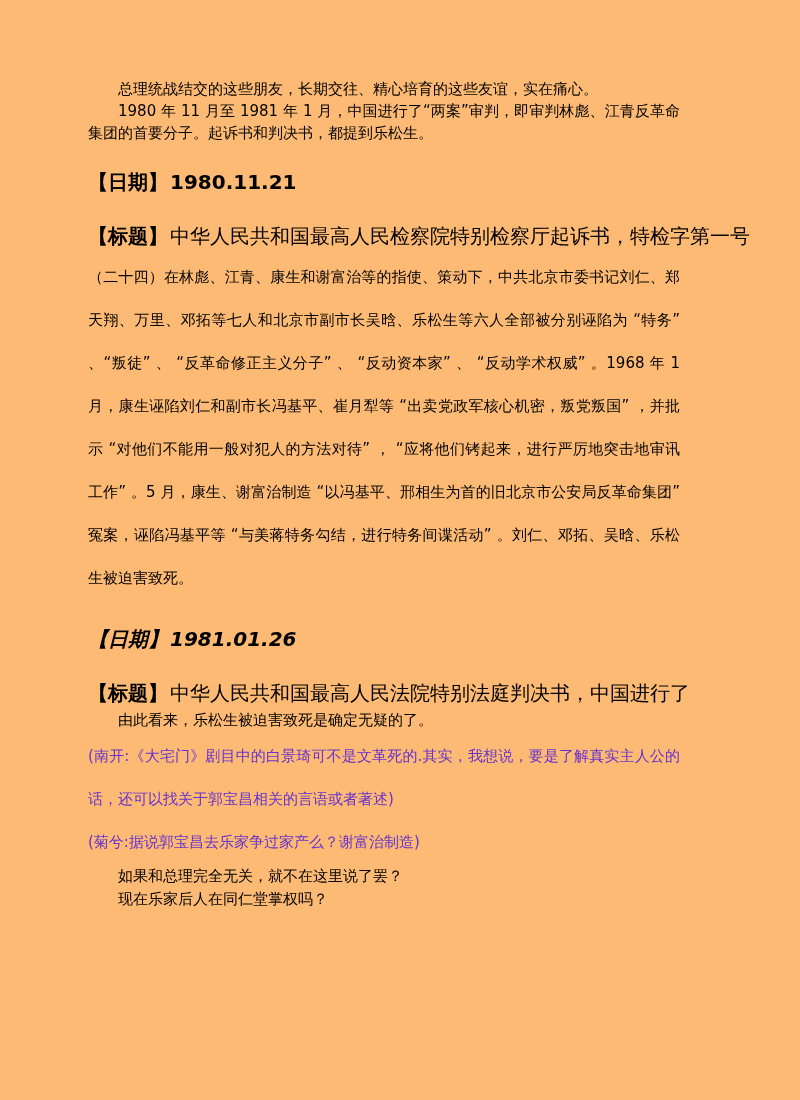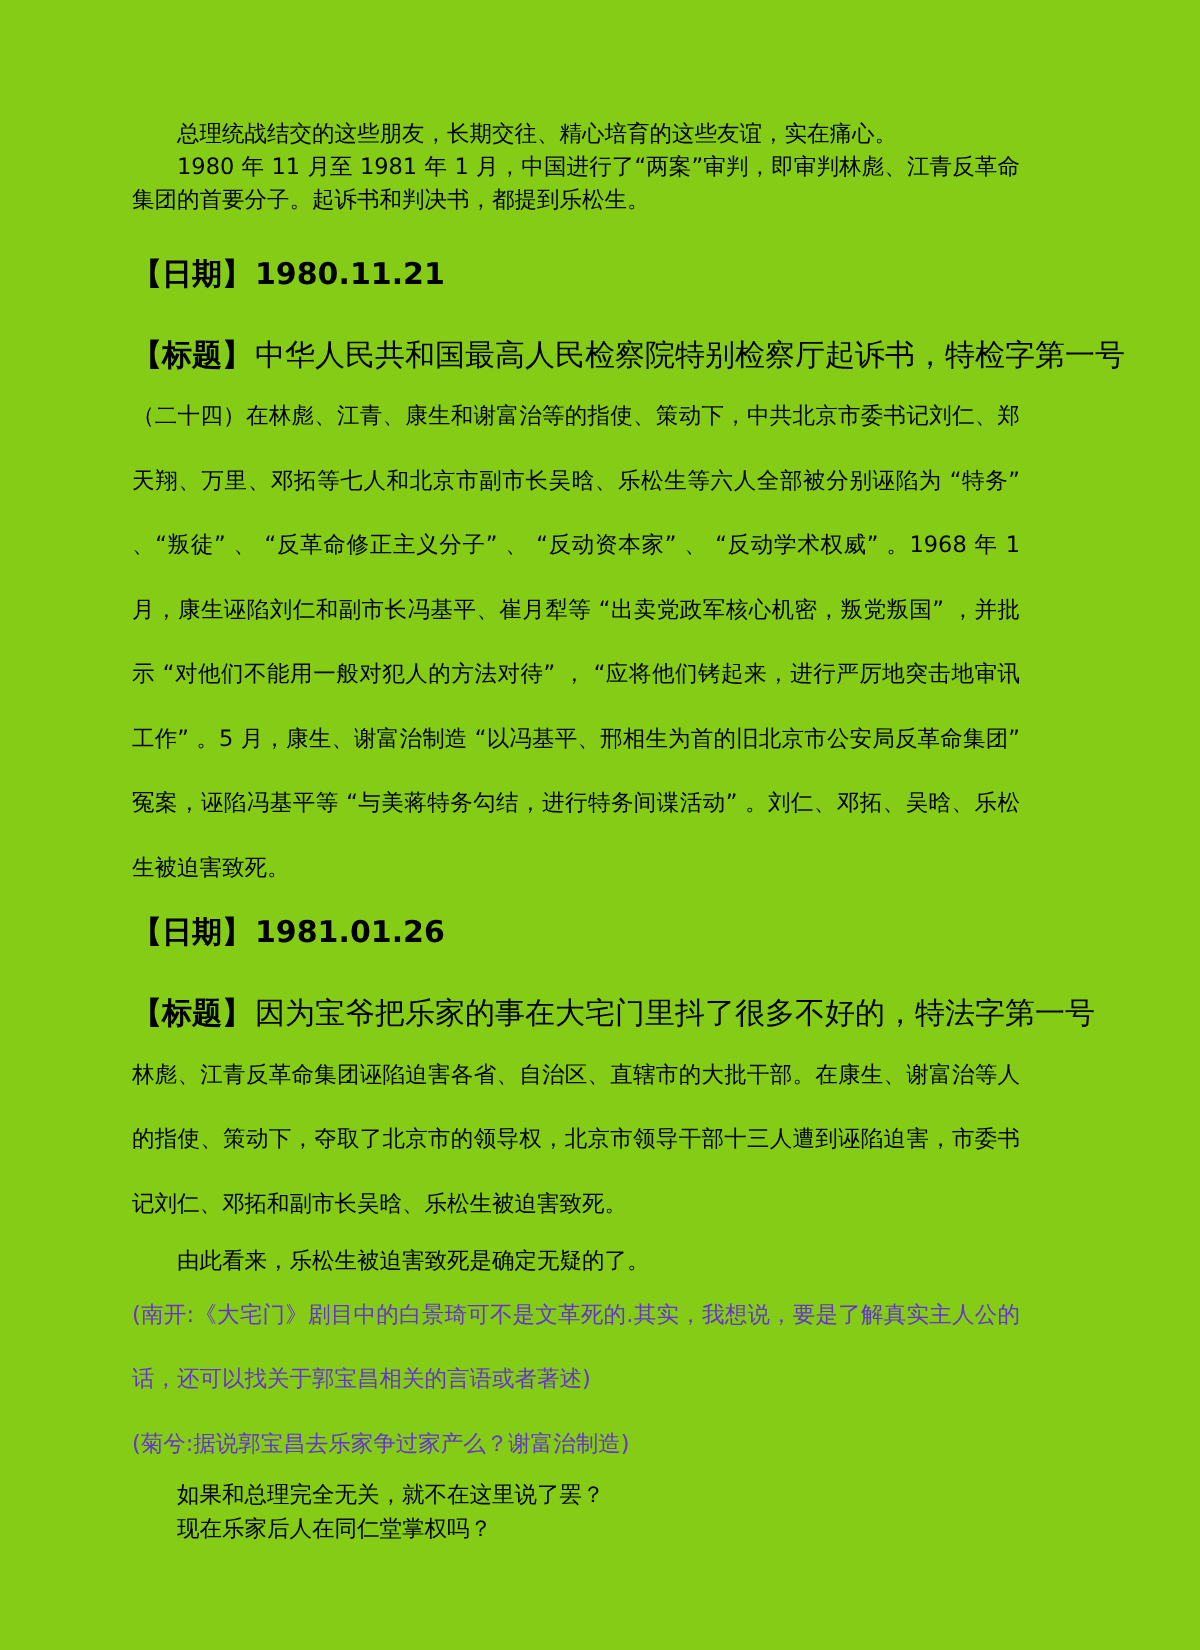--- a/index.html
+++ b/index.html
@@ -19,7 +19,7 @@
     width: 800px;
     height: 1100px;
     padding: 78px 120px 0 88px;
-    background: #84cc16;
+    background: #fdba74;
   }
   p {
     margin: 0;

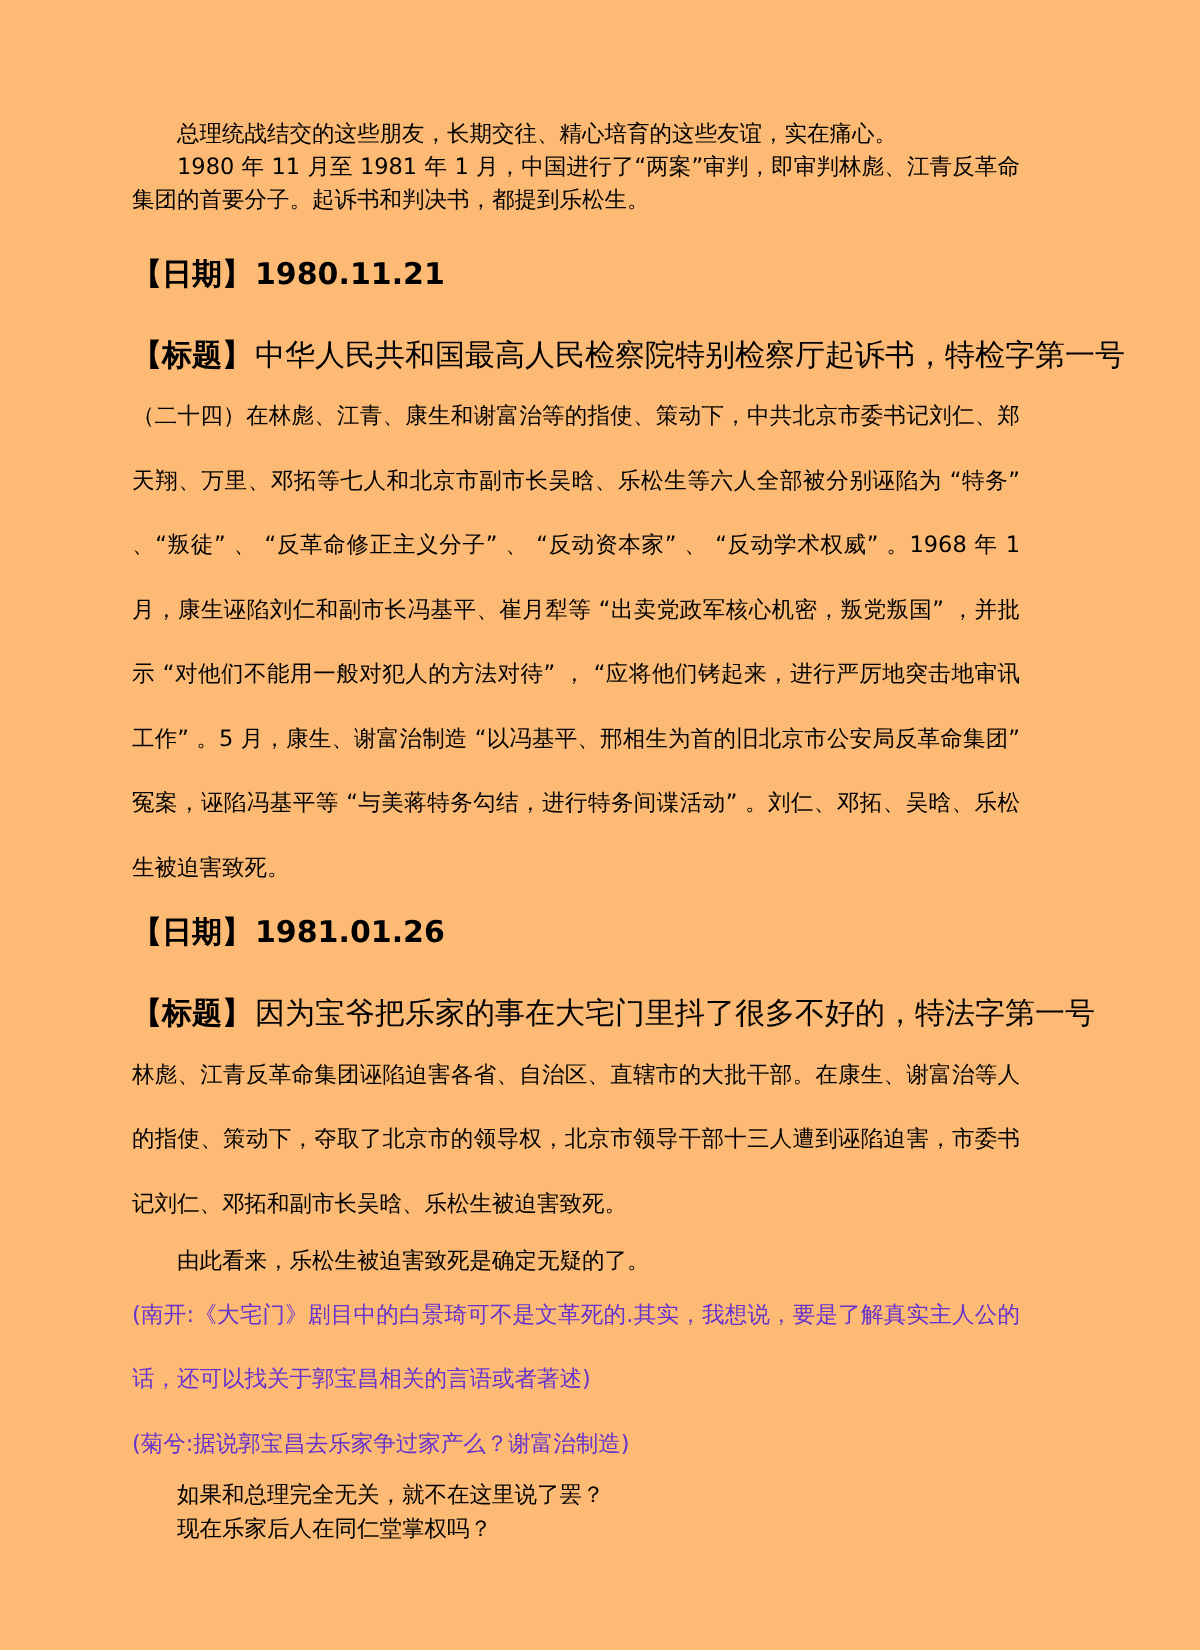--- a/index.html
+++ b/index.html
@@ -56,7 +56,7 @@
   .mt-sec { margin-top: 27px; }
   .mt-hdr { margin-top: 32px; }
   .mt-body { margin-top: 9px; }
-  .mt-date2 { margin-top: 10px; }
+  .mt-date2 { margin-top: 28px; font-style: italic; }
   .mt-concl { margin-top: 4px; line-height: 25px; }
   .mt-comment { margin-top: 2px; }
   .mt-quest { margin-top: 1px; }

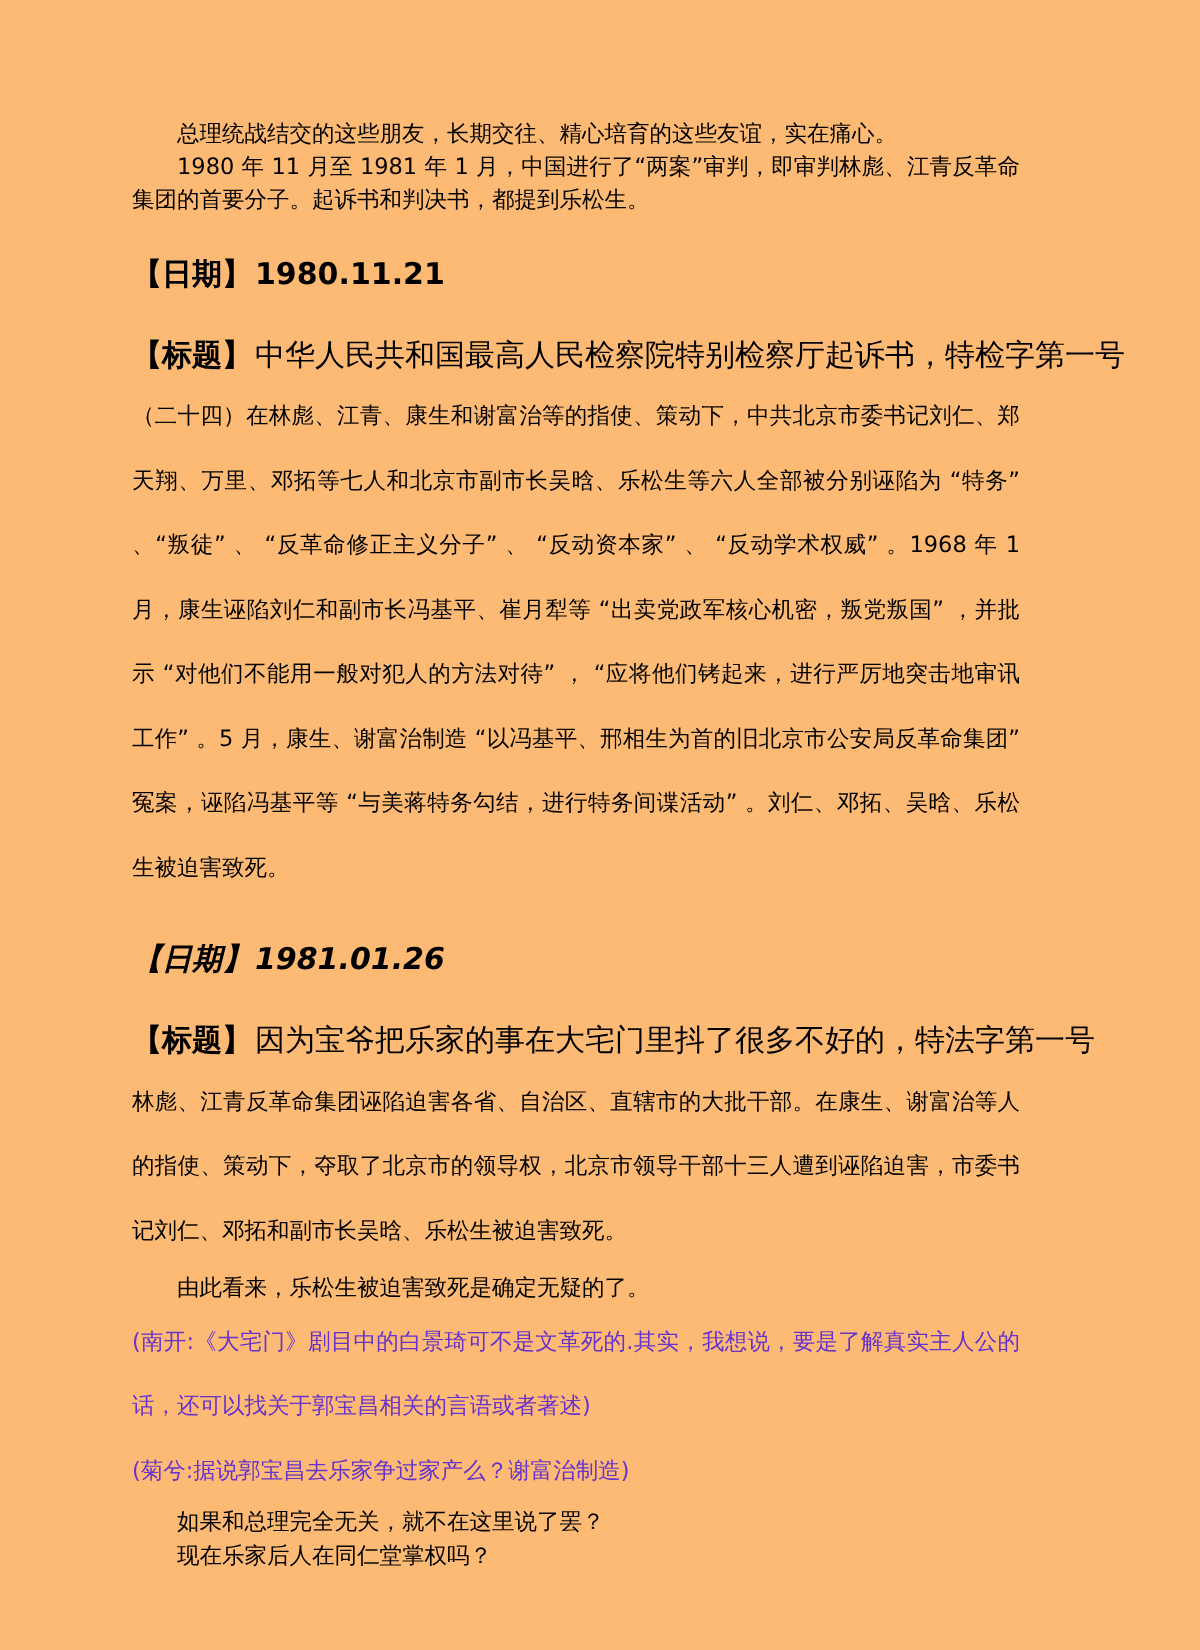--- a/index.html
+++ b/index.html
@@ -88,7 +88,7 @@
     <span class="lbl">【日期】</span><span class="val">1981.01.26</span>
   </p>
   <p class="hdr mt-hdr">
-    <span class="lbl">【标题】</span><span class="val">因为宝爷把乐家的事在大宅门里抖了很多不好的，特法字第一号</span>
+    <span class="lbl">【标题】</span><span class="val">中华人民共和国最高人民法院特别法庭判决书，中国进行了</span>
   </p>
   <p class="wide mt-body">林彪、江青反革命集团诬陷迫害各省、自治区、直辖市的大批干部。在康生、谢富治等人的指使、策动下，夺取了北京市的领导权，北京市领导干部十三人遭到诬陷迫害，市委书记刘仁、邓拓和副市长吴晗、乐松生被迫害致死。</p>
   <p class="tight indent mt-concl">由此看来，乐松生被迫害致死是确定无疑的了。</p>

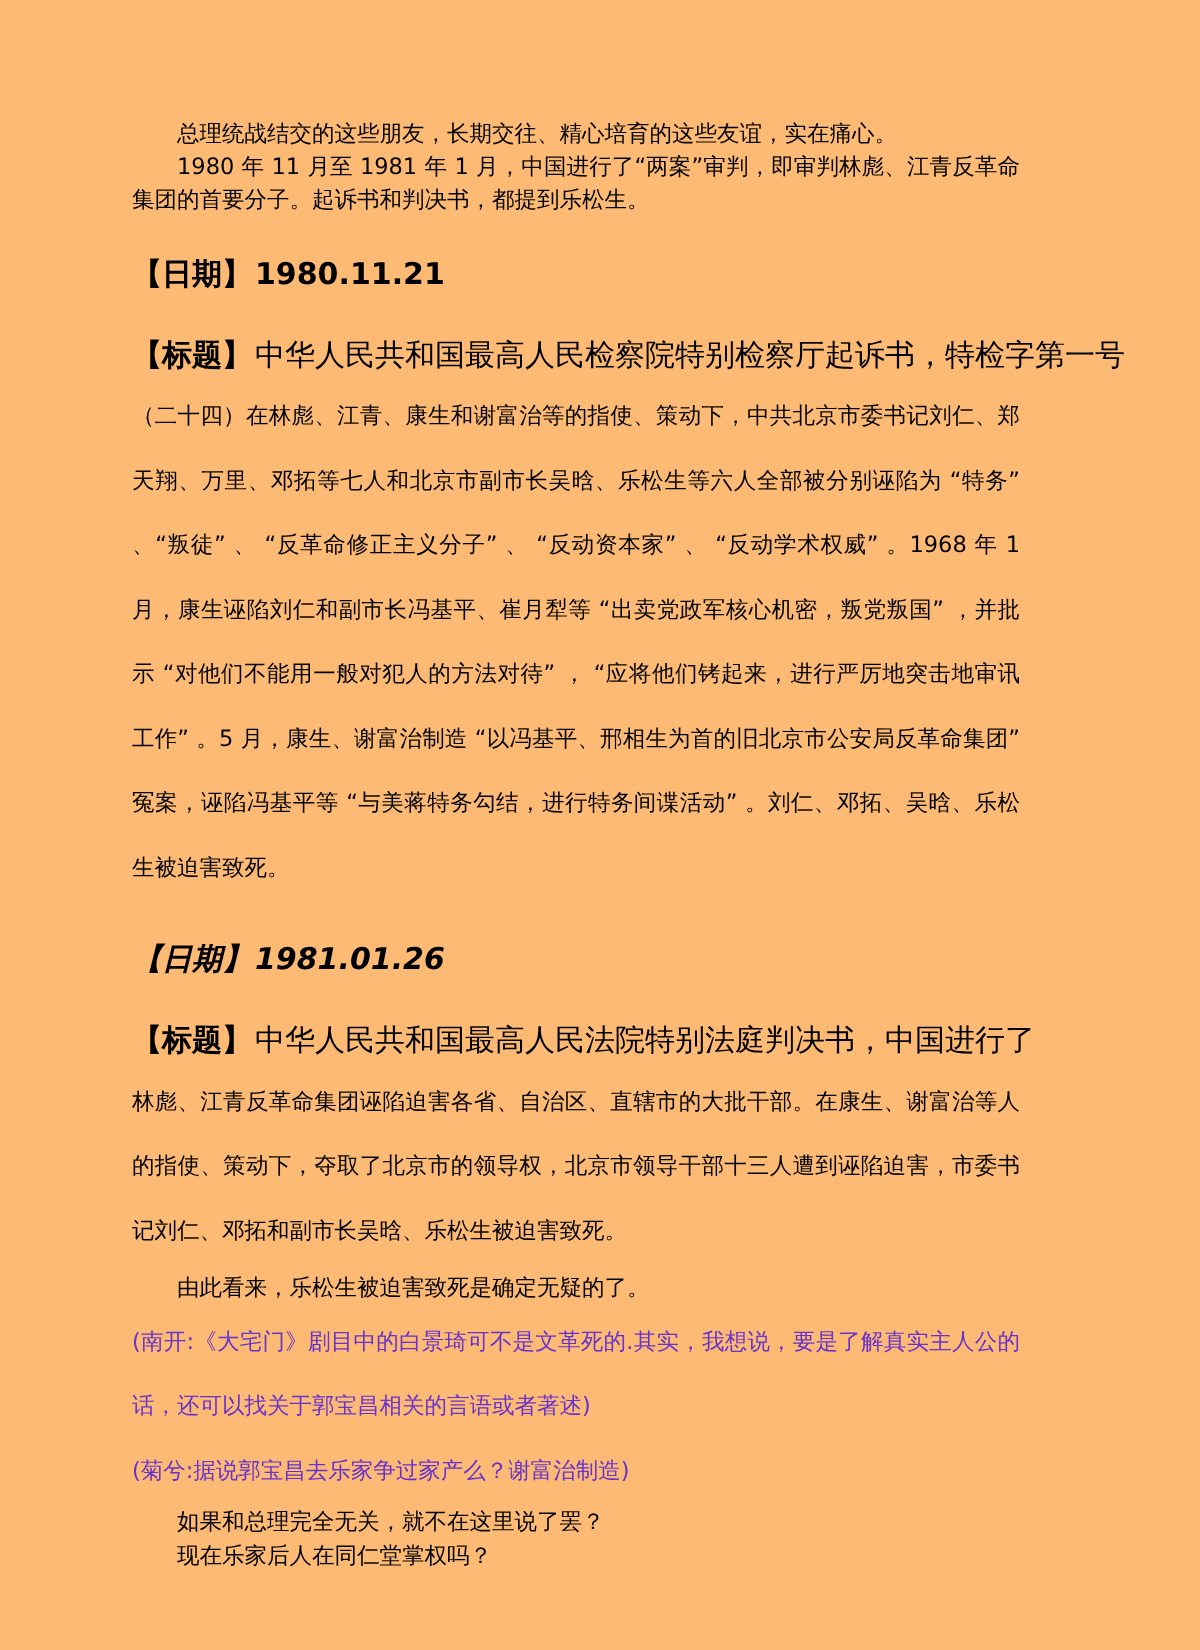--- a/index.html
+++ b/index.html
@@ -90,7 +90,6 @@
   <p class="hdr mt-hdr">
     <span class="lbl">【标题】</span><span class="val">中华人民共和国最高人民法院特别法庭判决书，中国进行了</span>
   </p>
-  <p class="wide mt-body">林彪、江青反革命集团诬陷迫害各省、自治区、直辖市的大批干部。在康生、谢富治等人的指使、策动下，夺取了北京市的领导权，北京市领导干部十三人遭到诬陷迫害，市委书记刘仁、邓拓和副市长吴晗、乐松生被迫害致死。</p>
   <p class="tight indent mt-concl">由此看来，乐松生被迫害致死是确定无疑的了。</p>
 
   <p class="wide comment mt-comment">(南开:《大宅门》剧目中的白景琦可不是文革死的.其实，我想说，要是了解真实主人公的话，还可以找关于郭宝昌相关的言语或者著述)</p>

